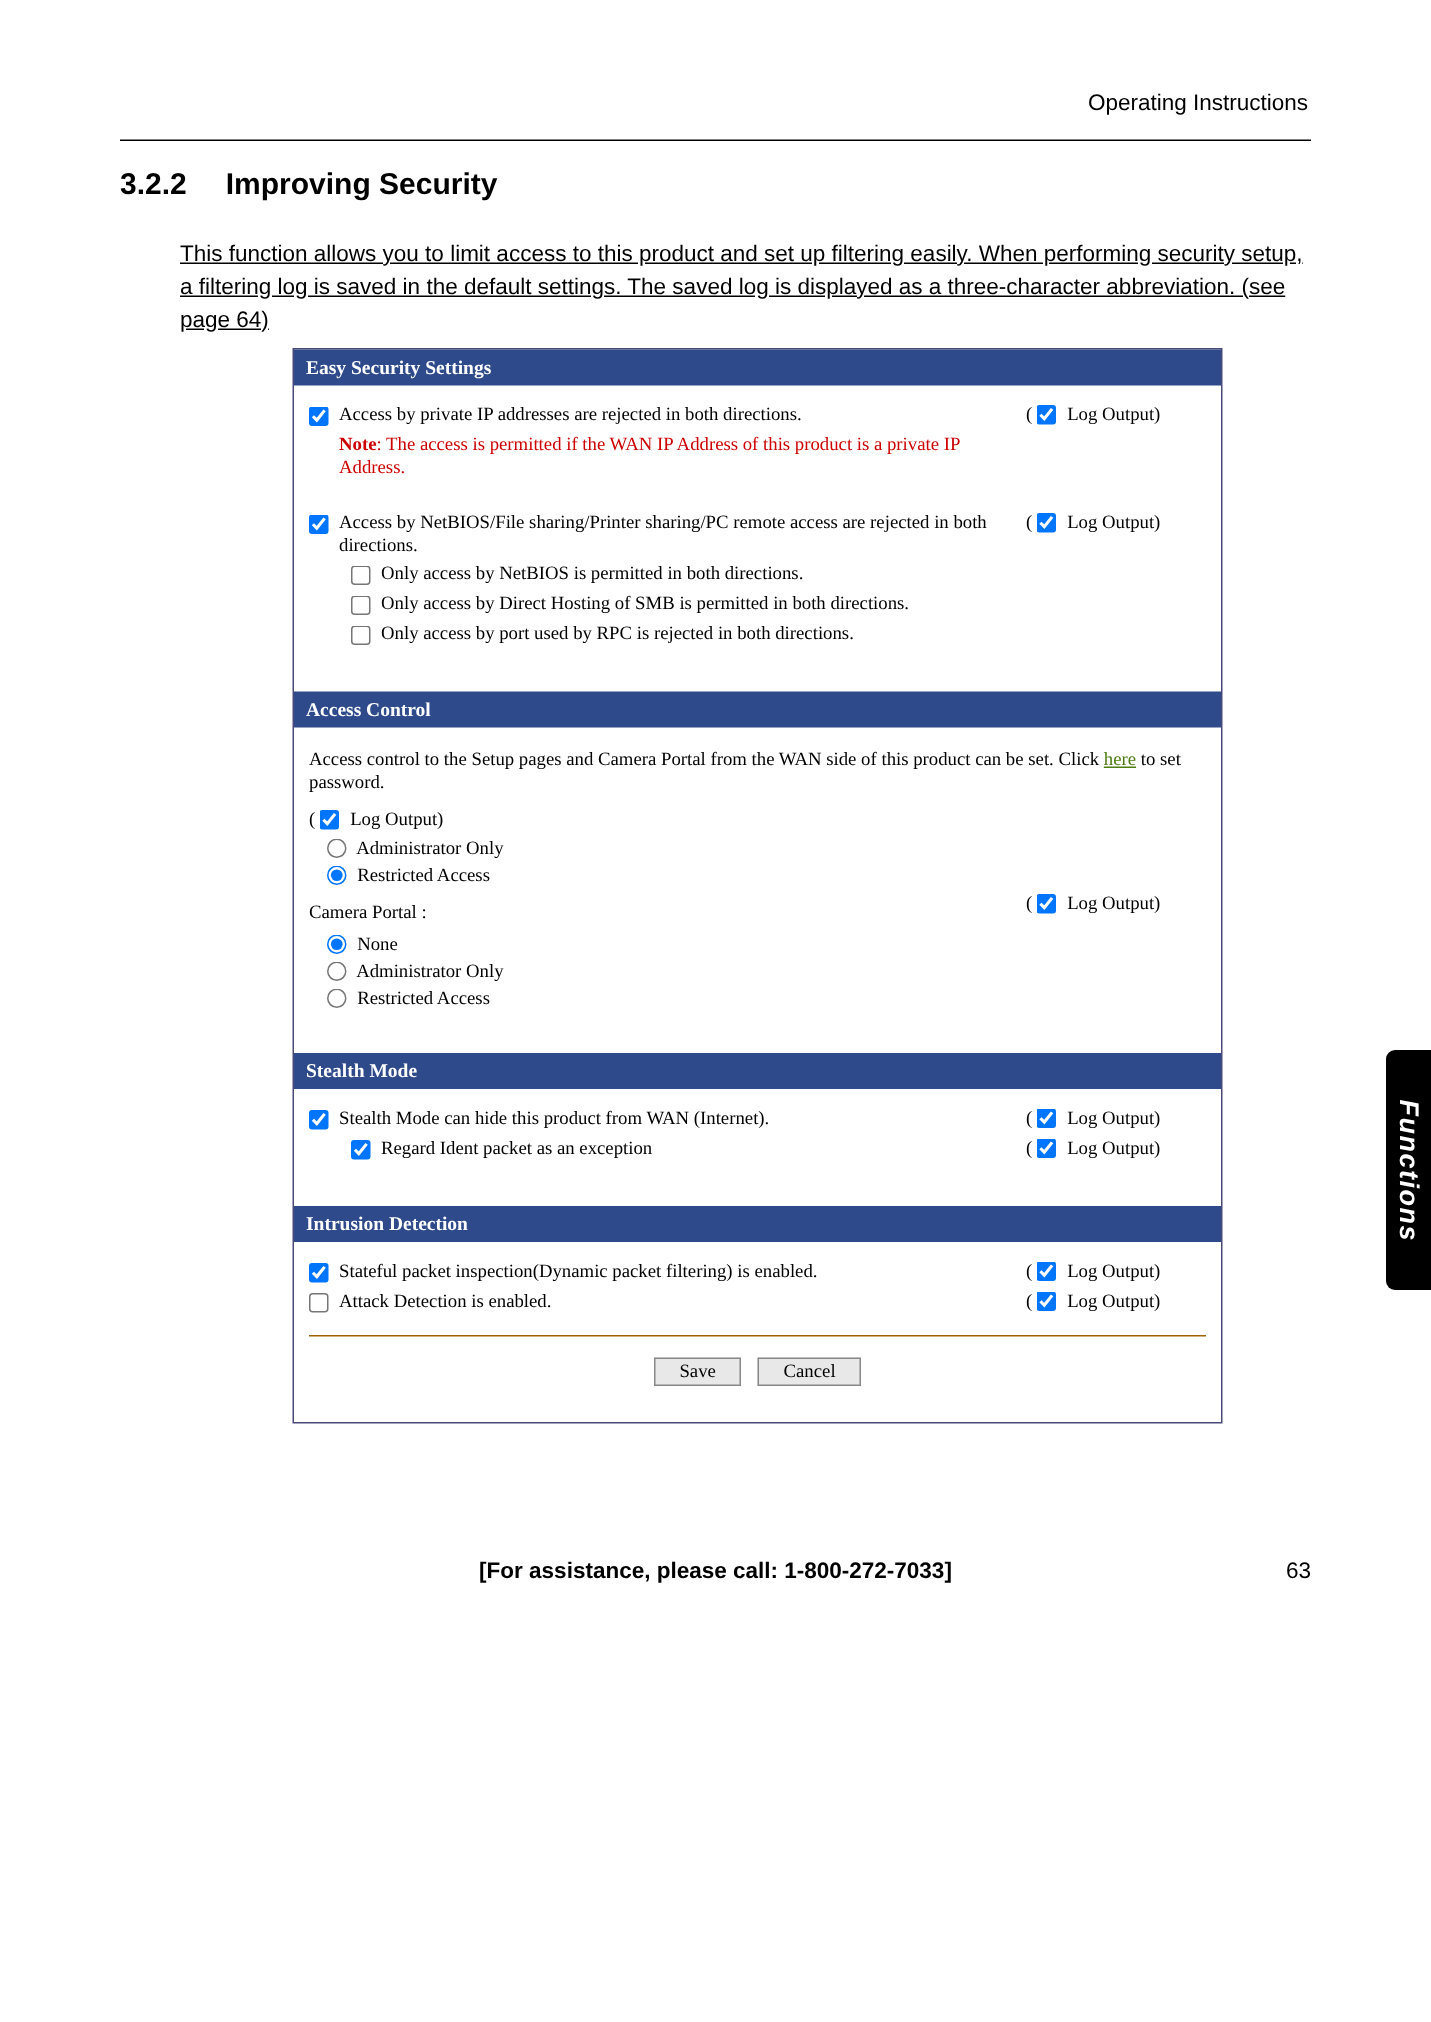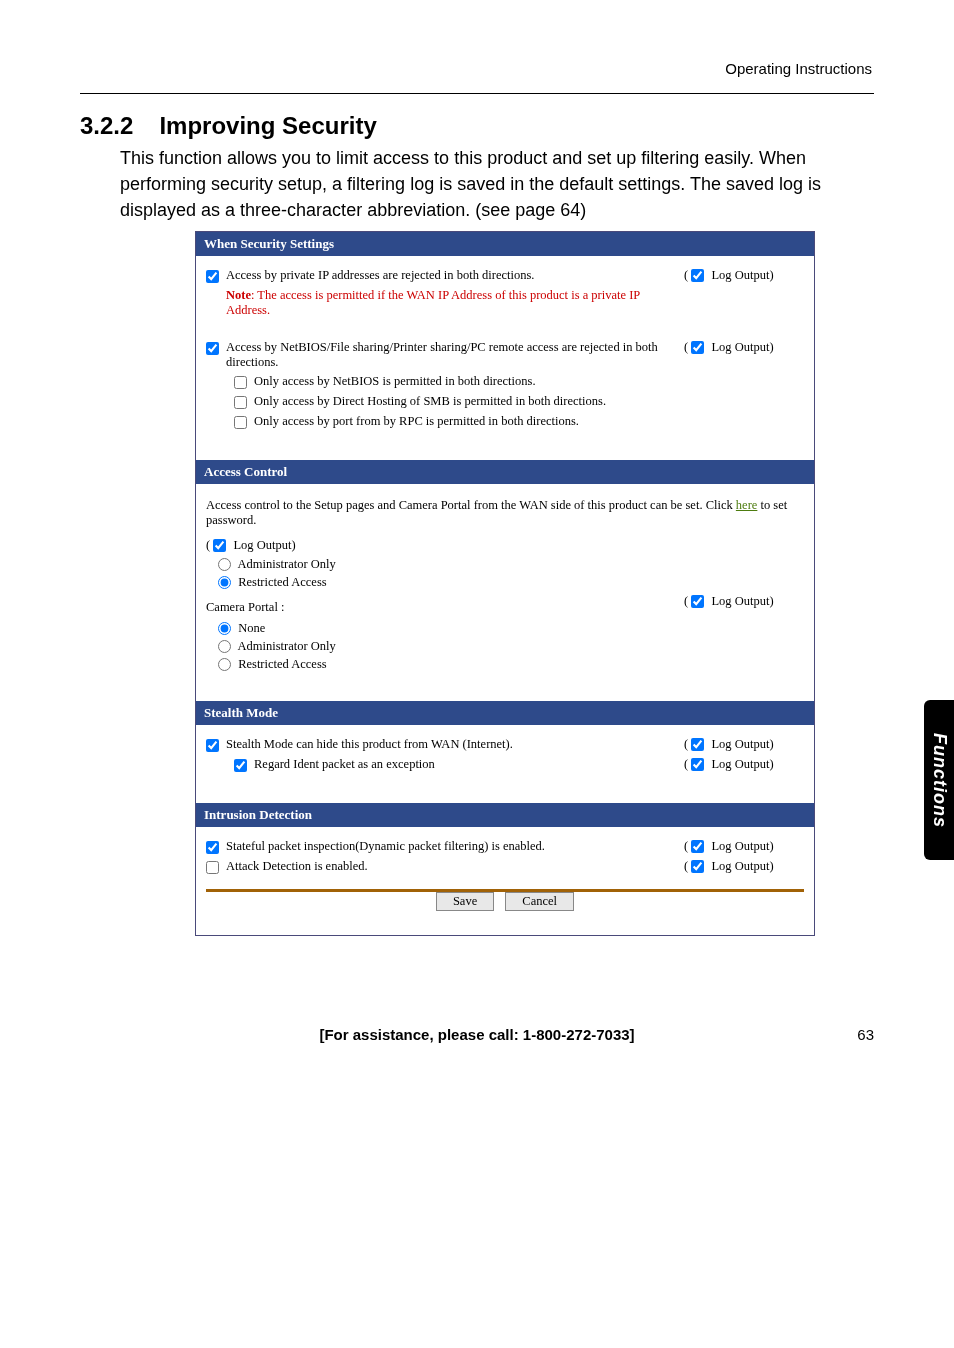--- a/index.html
+++ b/index.html
@@ -28,9 +28,9 @@
     margin: 6px 0 18px 0;
   }
   .section-title {
-    font-size: 24px;
+    font-size: 20px;
     font-weight: bold;
-    margin: 0 0 5px 0;
+    margin: 0 0 24px 0;
   }
   .section-number { margin-right: 26px; }
   .body-text {

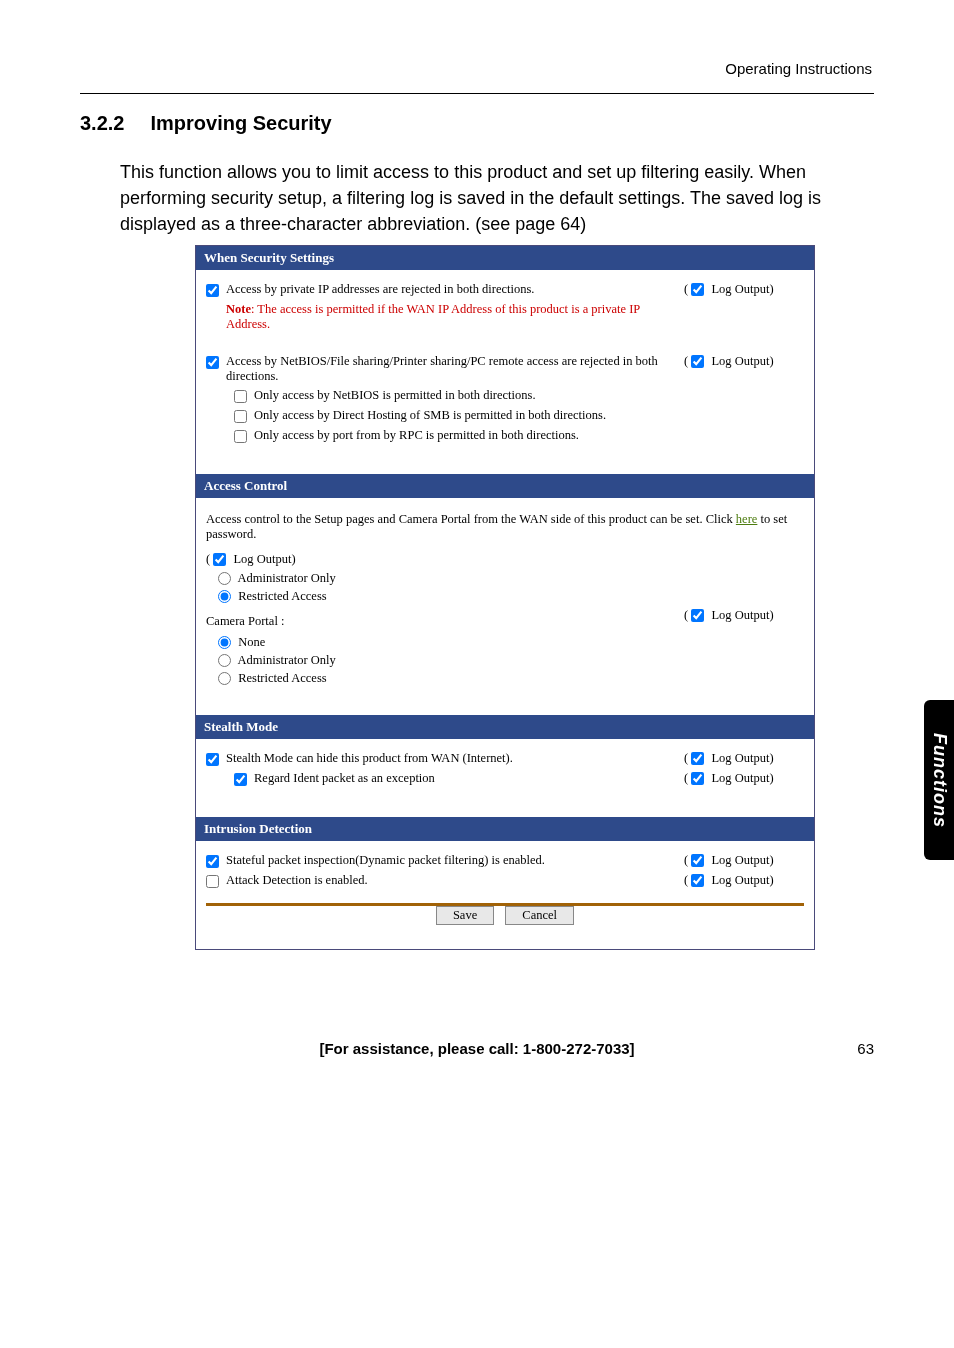--- a/index.html
+++ b/index.html
@@ -34,10 +34,11 @@
   }
   .section-number { margin-right: 26px; }
   .body-text {
-    font-size: 18px;
+    font-size: 15px;
     line-height: 1.45;
     margin: 0 0 1px 0;
     padding-left: 40px;
+    text-decoration: underline;
   }
 
   

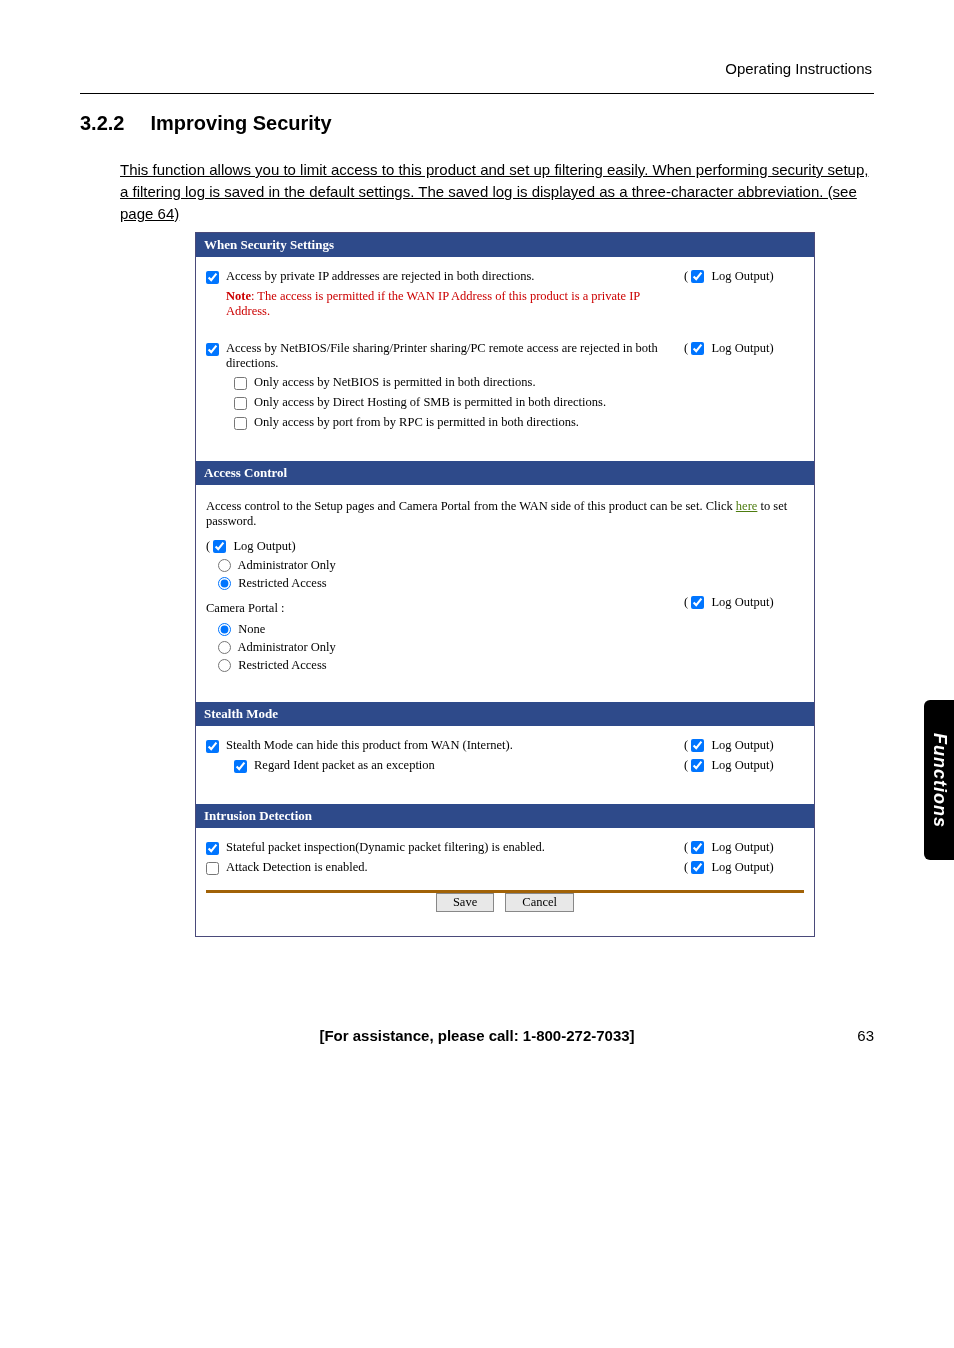--- a/index.html
+++ b/index.html
@@ -147,7 +147,7 @@
 
   <div class="panel-wrap">
 
-    <div class="panel-header">When Security Settings</div>
+    <div class="panel-header">Easy Security Settings</div>
     <div class="panel-body">
       <div class="row">
         <div class="cb"><input type="checkbox" checked="" style=""></div>

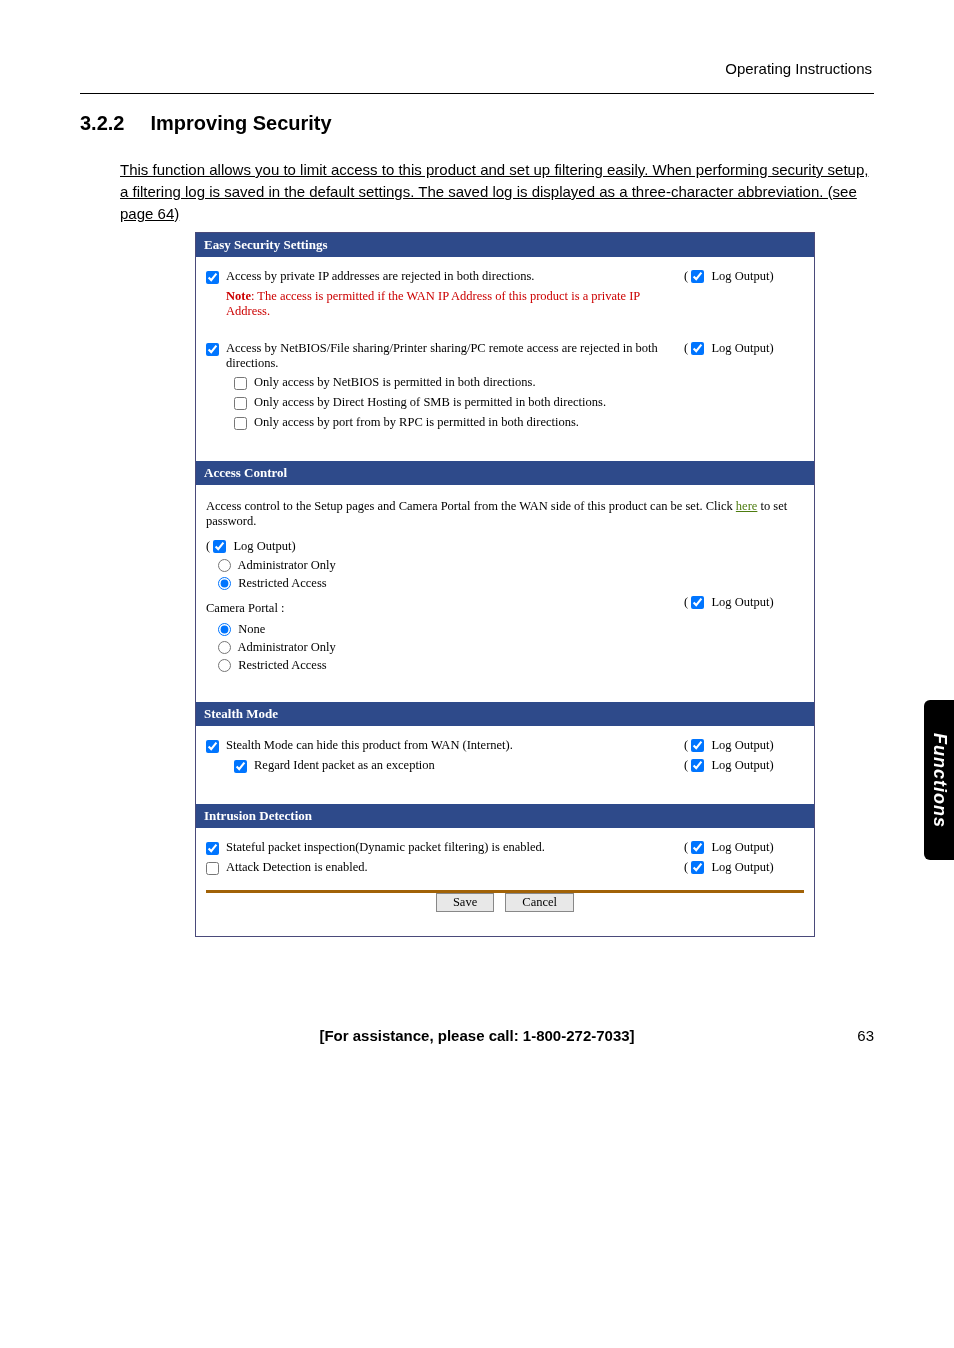--- a/index.html
+++ b/index.html
@@ -178,7 +178,7 @@
       </div>
       <div class="row sub-indent">
         <div class="cb"><input type="checkbox" style=""></div>
-        <div class="txt">Only access by port from by RPC is permitted in both directions.</div>
+        <div class="txt">Only access by port used by RPC is rejected in both directions.</div>
       </div>
       <div class="spacer-md"></div>
     </div>

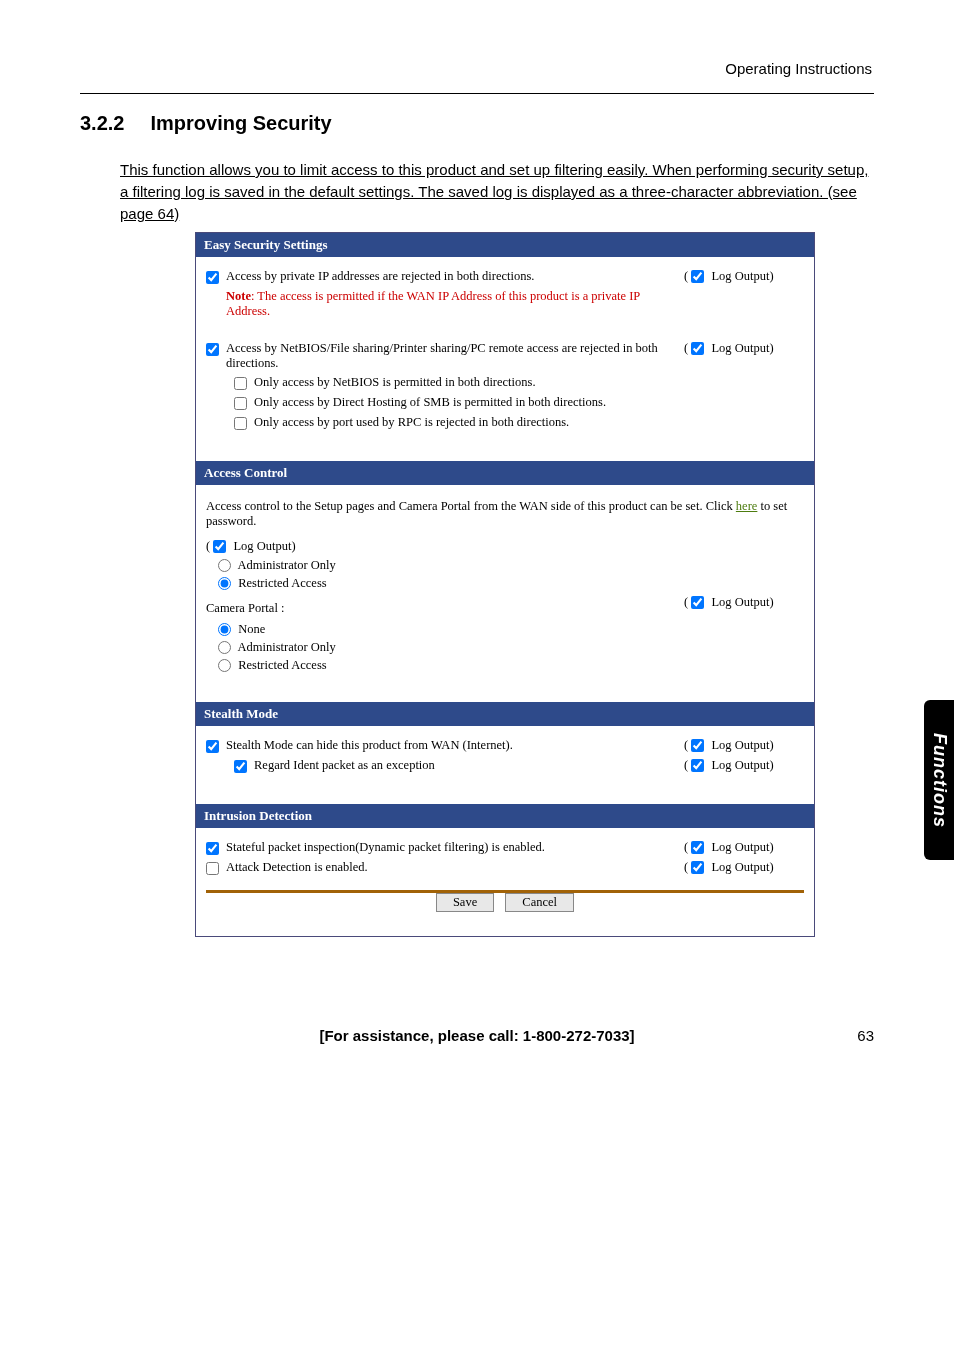--- a/index.html
+++ b/index.html
@@ -85,7 +85,8 @@
   .btn-row {
     text-align: center;
     margin: 14px 0 12px 0;
-    border-top: 3px solid #a16207;
+    border-top: 1px solid #a16207;
+    padding-top: 14px;
   }
   .btn {
     font-family: "Times New Roman", Times, serif;

